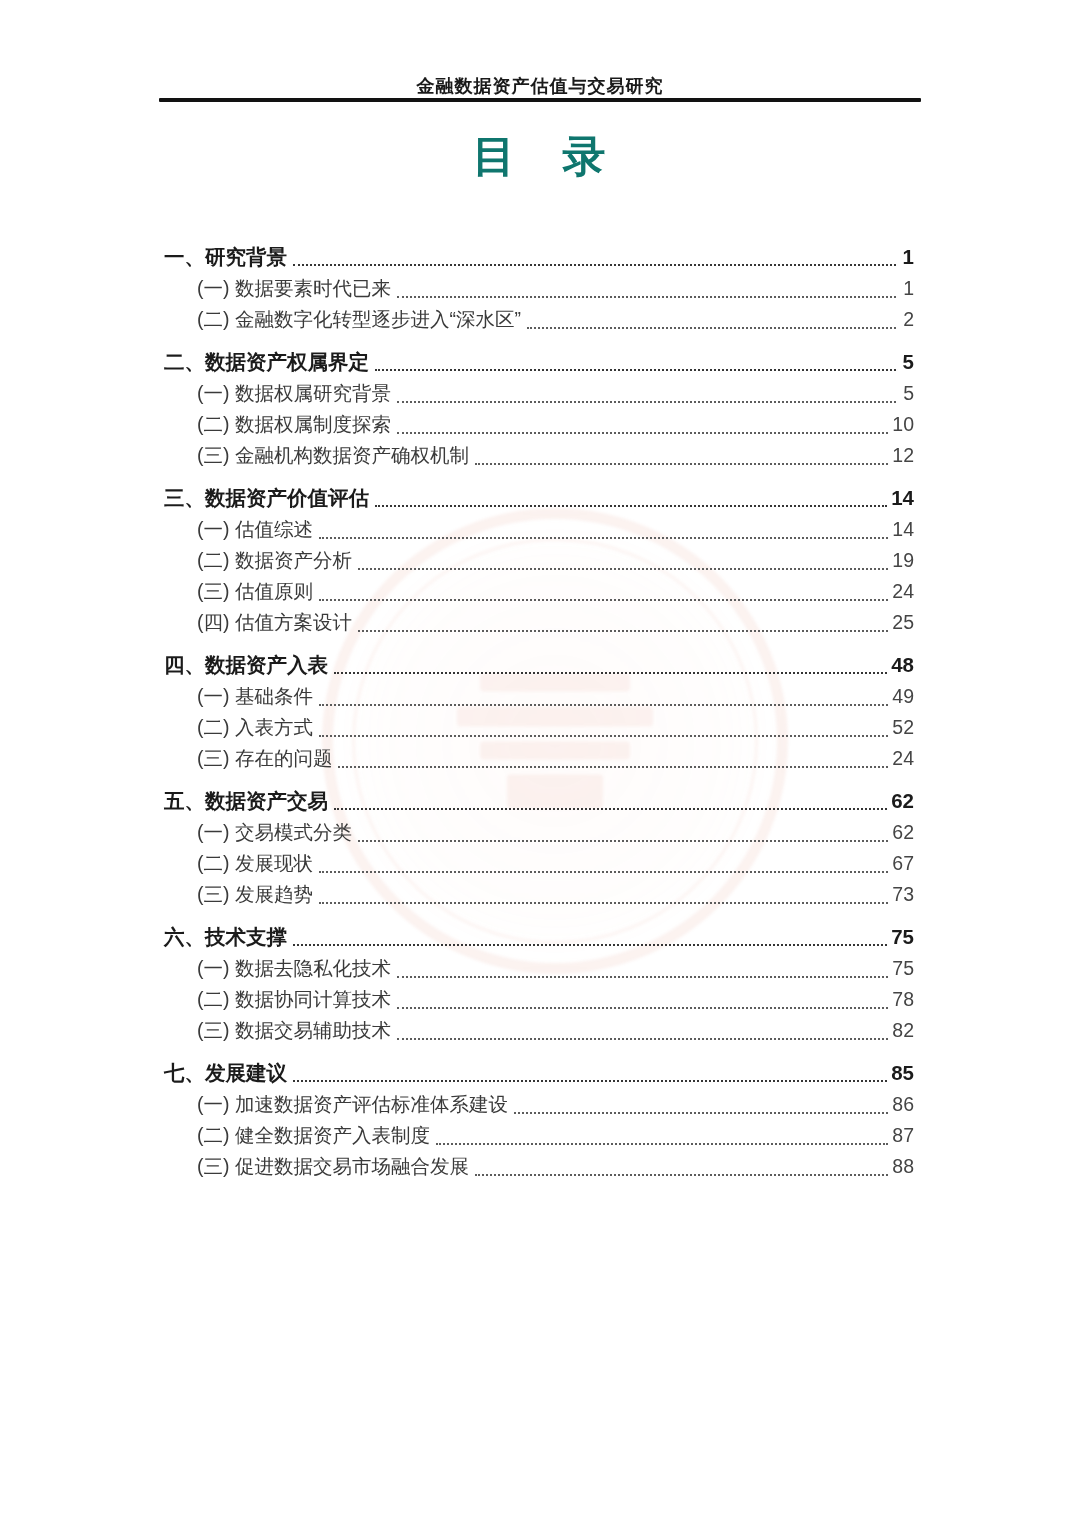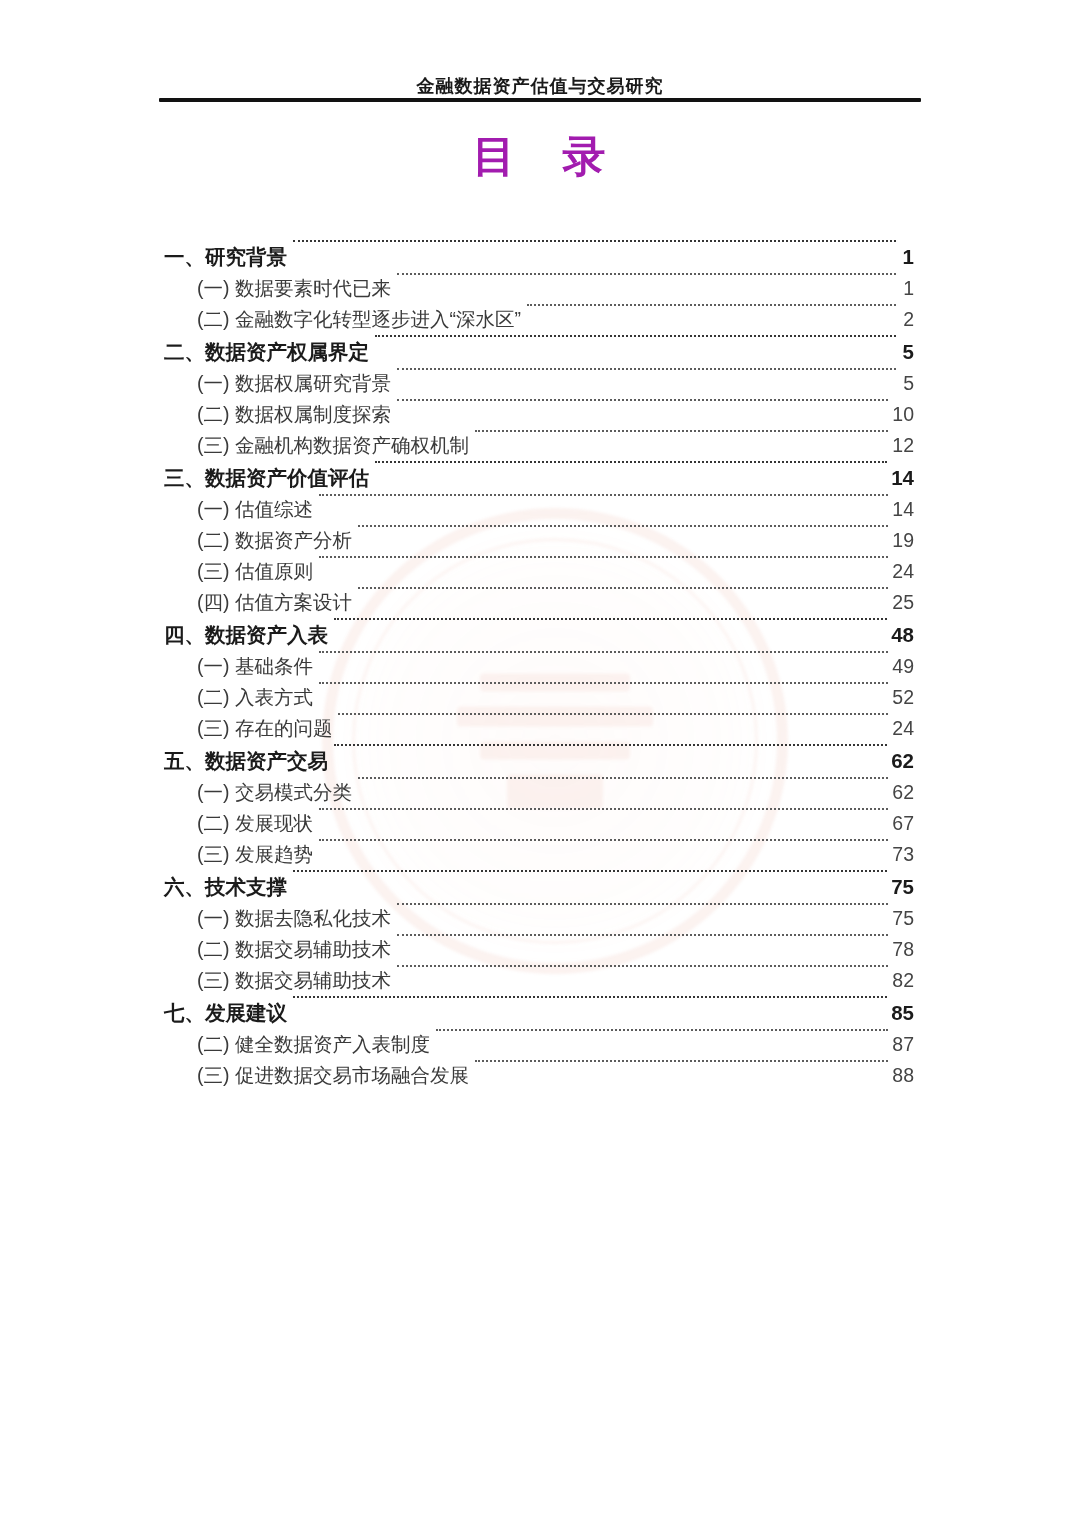--- a/index.html
+++ b/index.html
@@ -28,7 +28,7 @@
   .toc-title{
     position:absolute;top:128px;left:0;width:100%;
     margin:0;text-align:center;
-    font-size:43px;font-weight:700;color:#a21caf;
+    font-size:43px;font-weight:700;color:#0f766e;
     letter-spacing:2px;
   }
 

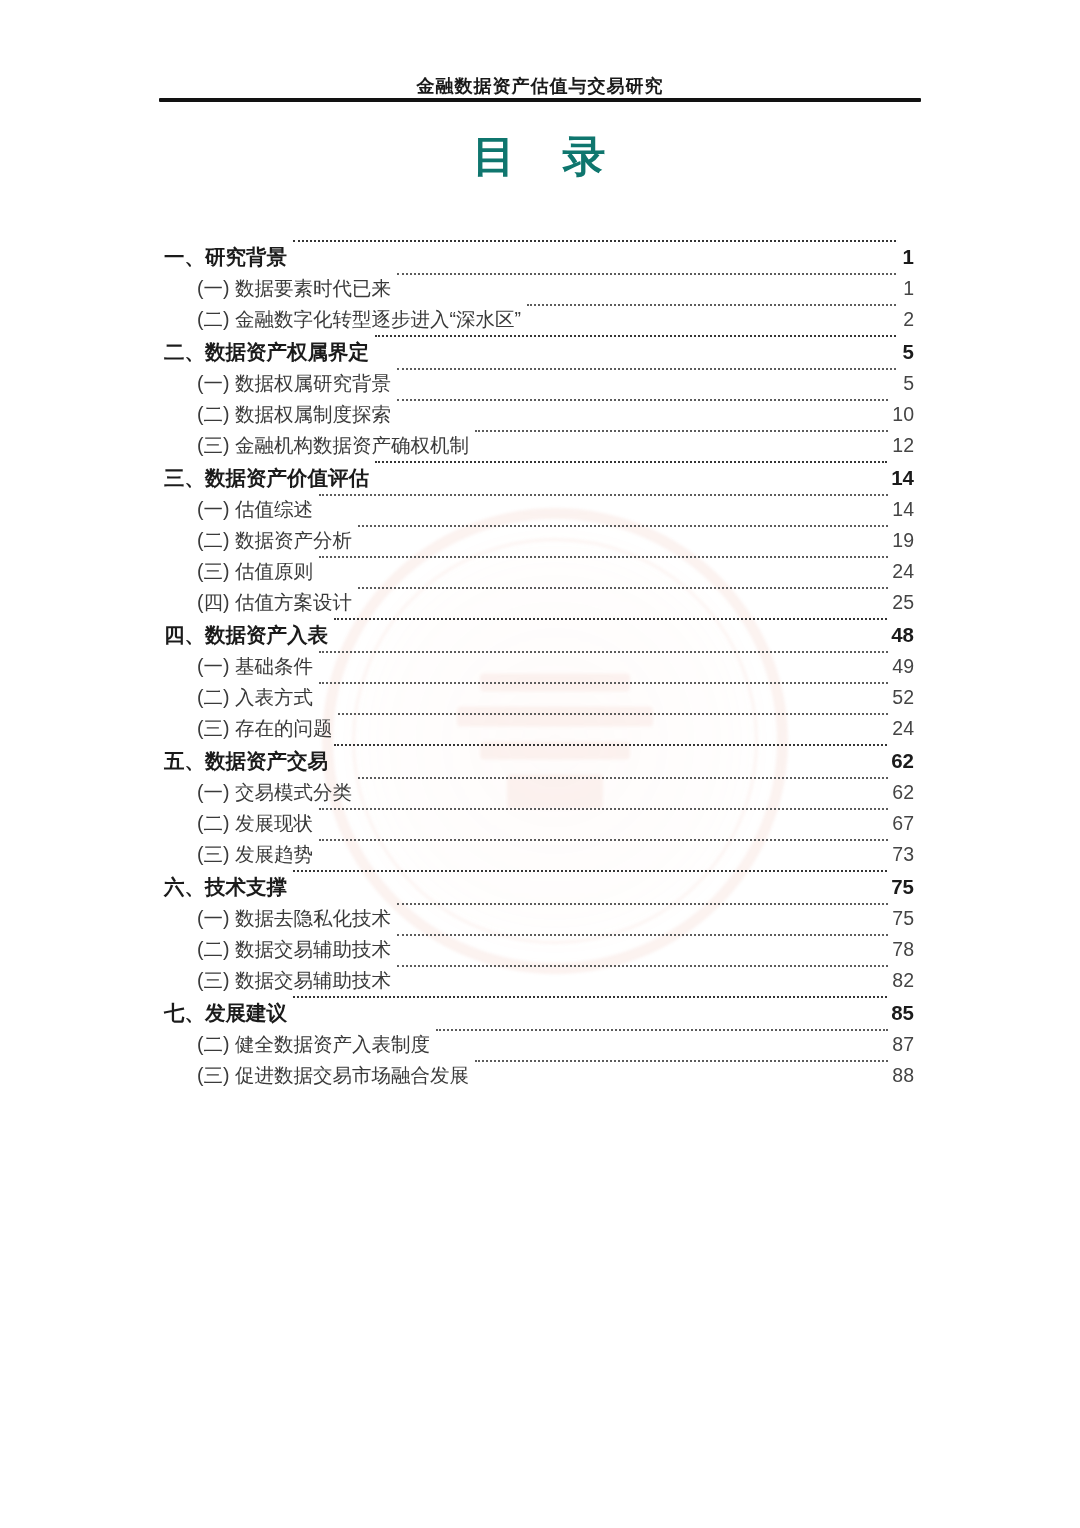--- a/index.html
+++ b/index.html
@@ -64,7 +64,7 @@
   .toc-section{}
   .toc-section:first-child{margin-top:0;}
   .toc-row{
-    display:flex;align-items:flex-start;
+    display:flex;align-items:flex-end;
   }
   .toc-row.head{
     font-size:20.5px;font-weight:700;color:#1b1b1b;

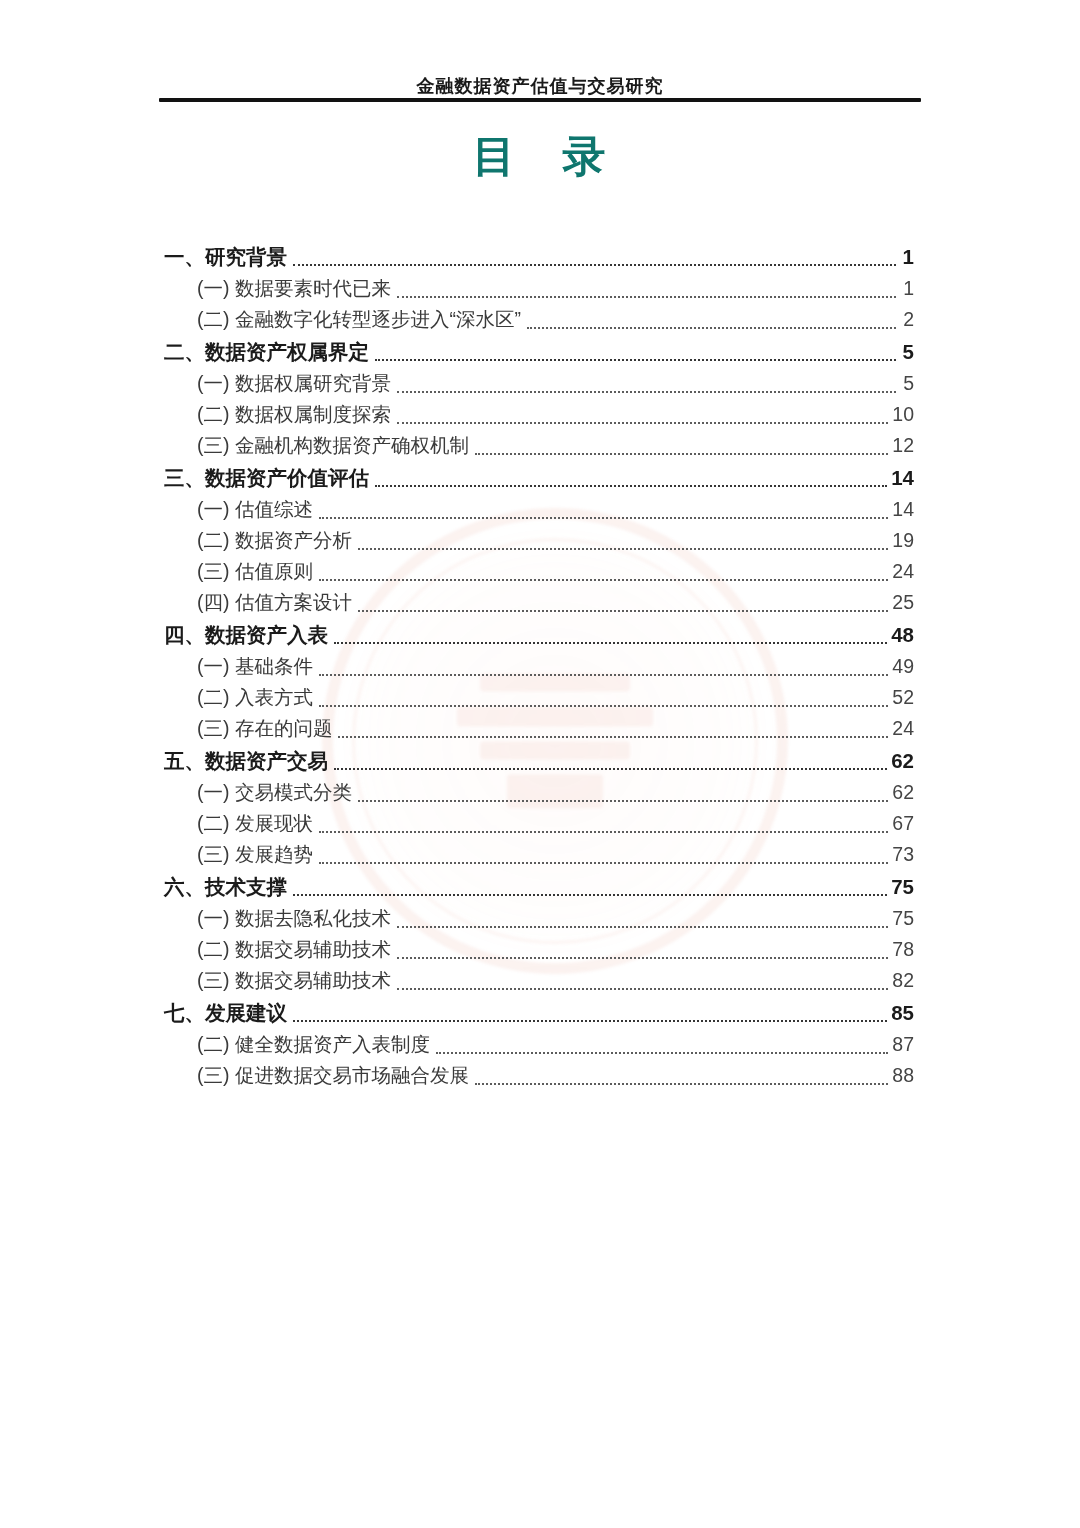--- a/index.html
+++ b/index.html
@@ -61,7 +61,7 @@
   .toc{
     position:absolute;left:164px;top:240px;width:750px;
   }
-  .toc-section{}
+  .toc-section{margin-top:10px;}
   .toc-section:first-child{margin-top:0;}
   .toc-row{
     display:flex;align-items:flex-end;

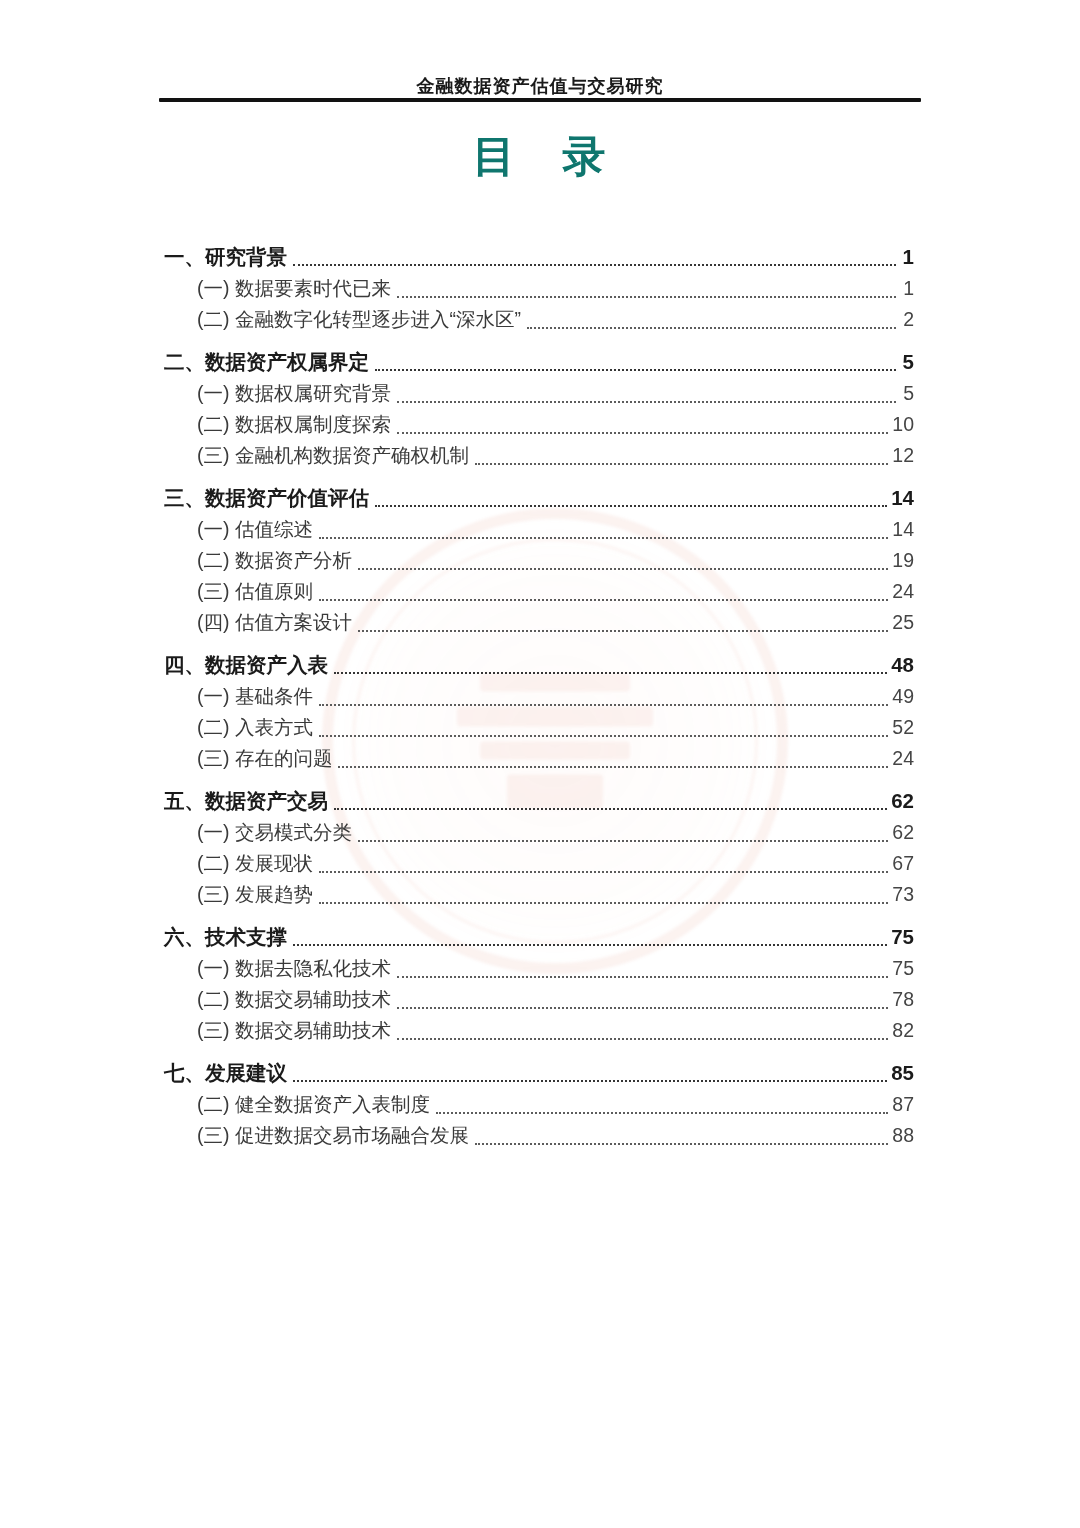--- a/index.html
+++ b/index.html
@@ -237,7 +237,7 @@
           <span class="toc-page">75</span>
         </div>
         <div class="toc-row sub">
-          <span class="toc-label">(二) 数据交易辅助技术</span>
+          <span class="toc-label">(二) 数据协同计算技术</span>
           <span class="toc-leader"></span>
           <span class="toc-page">78</span>
         </div>

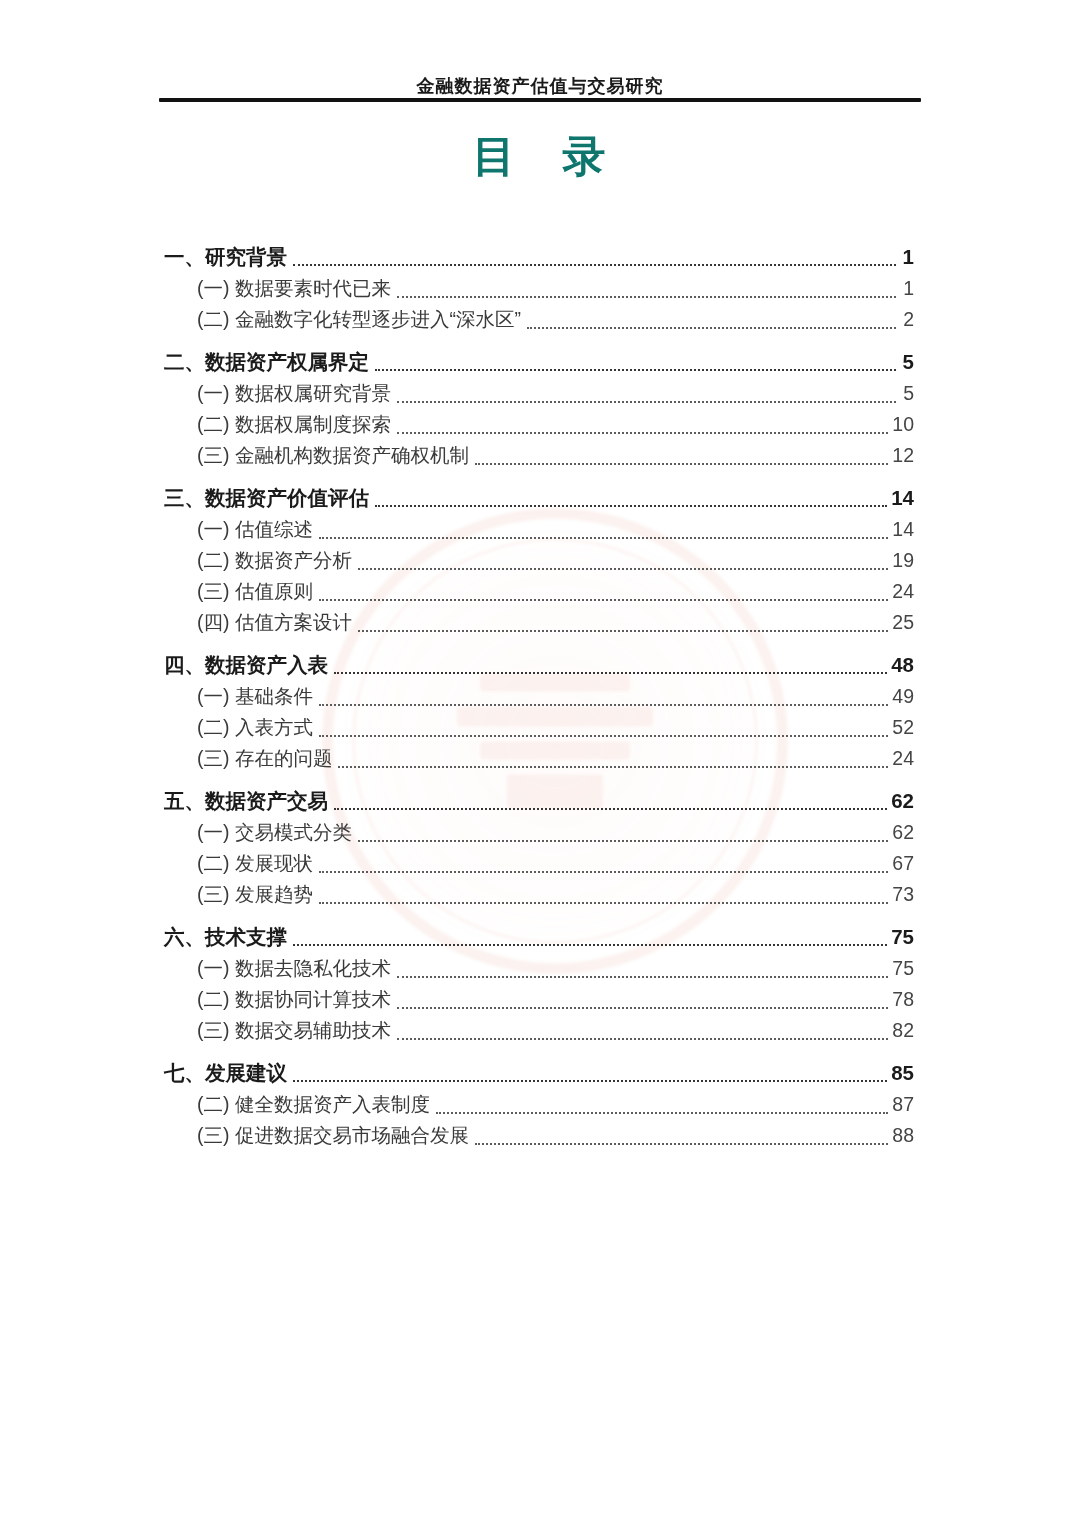--- a/index.html
+++ b/index.html
@@ -254,6 +254,11 @@
           <span class="toc-page">85</span>
         </div>
         <div class="toc-row sub">
+          <span class="toc-label">(一) 加速数据资产评估标准体系建设</span>
+          <span class="toc-leader"></span>
+          <span class="toc-page">86</span>
+        </div>
+        <div class="toc-row sub">
           <span class="toc-label">(二) 健全数据资产入表制度</span>
           <span class="toc-leader"></span>
           <span class="toc-page">87</span>

